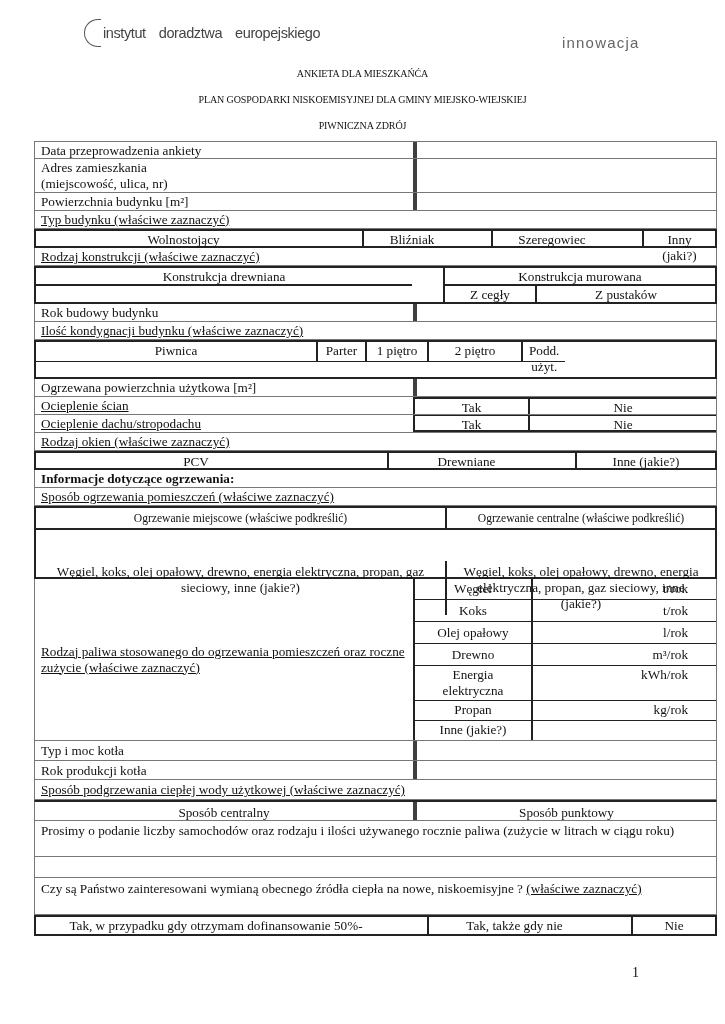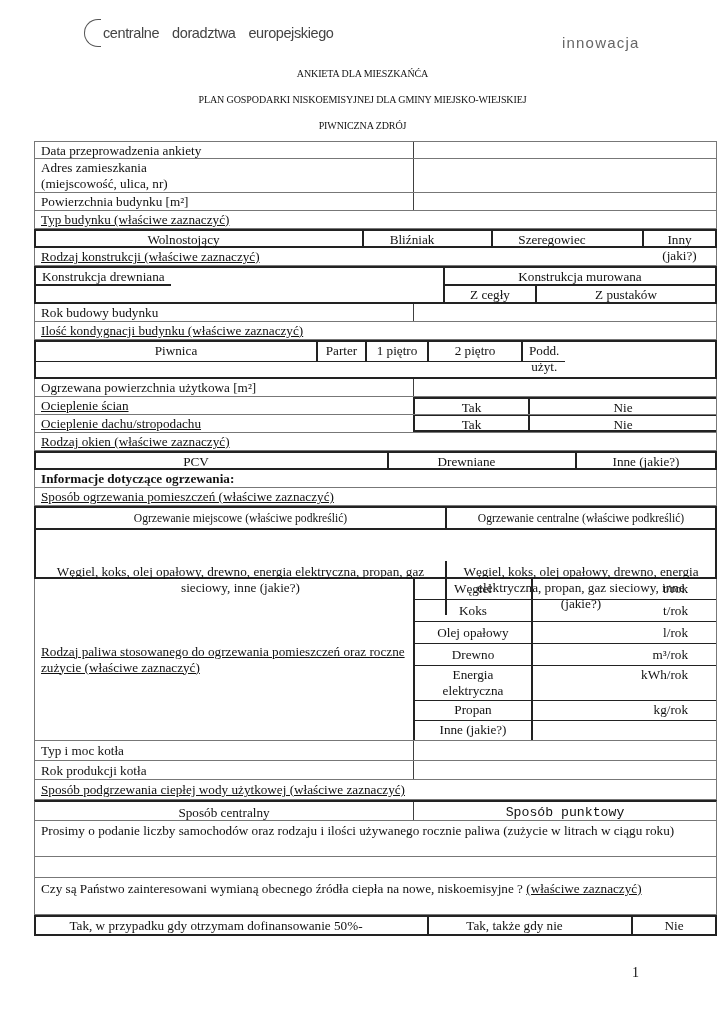--- a/index.html
+++ b/index.html
@@ -39,7 +39,7 @@
 
 <div class="logo-left">
   <span class="logo-arc"></span>
-  <span class="logo-word">centralne</span>
+  <span class="logo-word">instytut</span>
   <span class="logo-word">doradztwa</span>
   <span class="logo-word">europejskiego</span>
 </div>

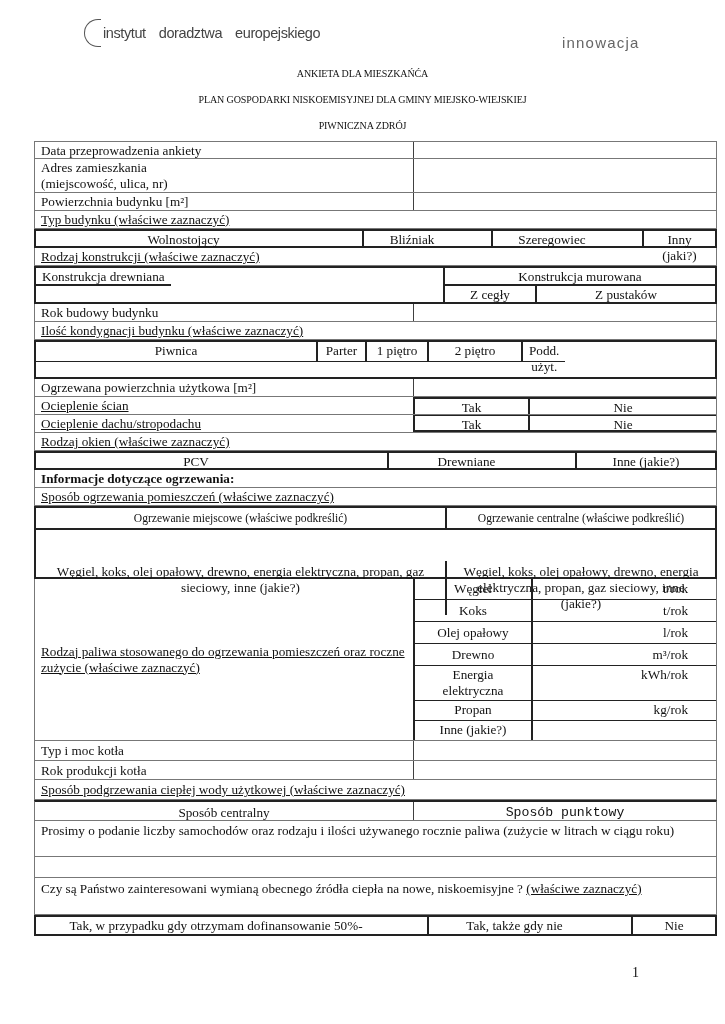--- a/index.html
+++ b/index.html
@@ -85,7 +85,7 @@
   </div>
 
   <div class="row thick" style="height:38px">
-    <div style="width:376px; display:flex; flex-direction:row">
+    <div style="width:376px; display:flex; flex-direction:column">
       <div class="cell c" style="height:18px; border-bottom:2px solid #222">Konstrukcja drewniana</div>
       <div class="cell" style="flex:1"></div>
     </div>

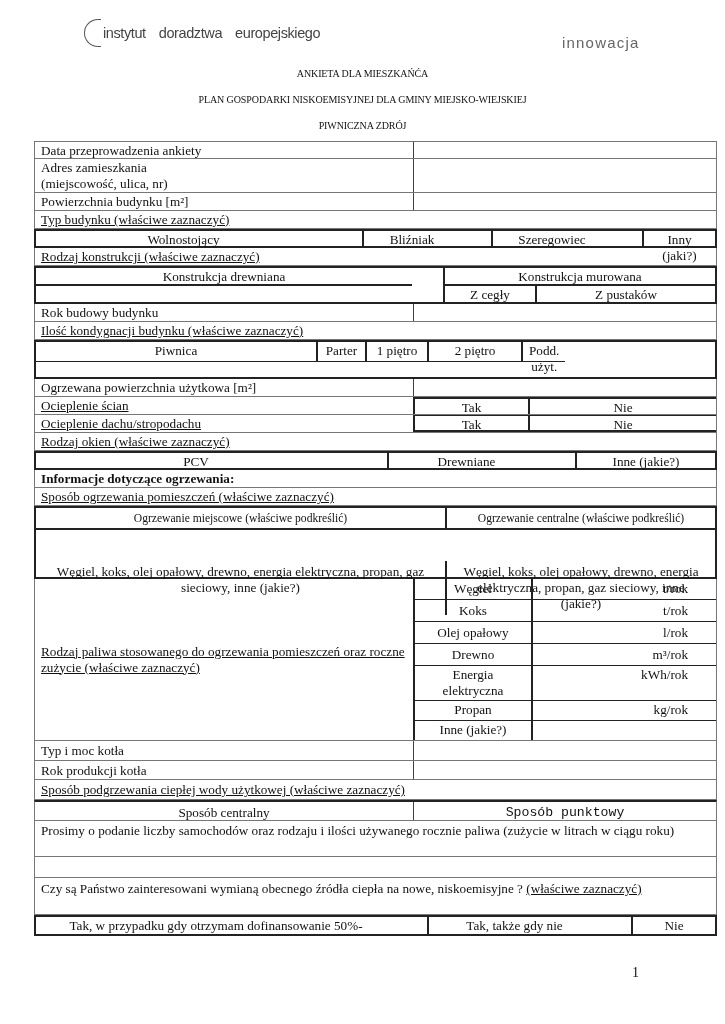--- a/index.html
+++ b/index.html
@@ -22,7 +22,7 @@
   .cell { box-sizing: border-box; font-size: 13.2px; line-height: 16px; padding: 1px 6px; }
   .cell.c { text-align: center; }
   .cell.r { text-align: right; padding-right: 28px; }
-  .vl { border-left: 1px solid #404040; font-family: Liberation Mono, monospace; }
+  .vl { border-left: 4px solid #404040; }
   .bvl { border-left: 2px solid #222; }
   .u { text-decoration: underline; }
   .b { font-weight: bold; }

